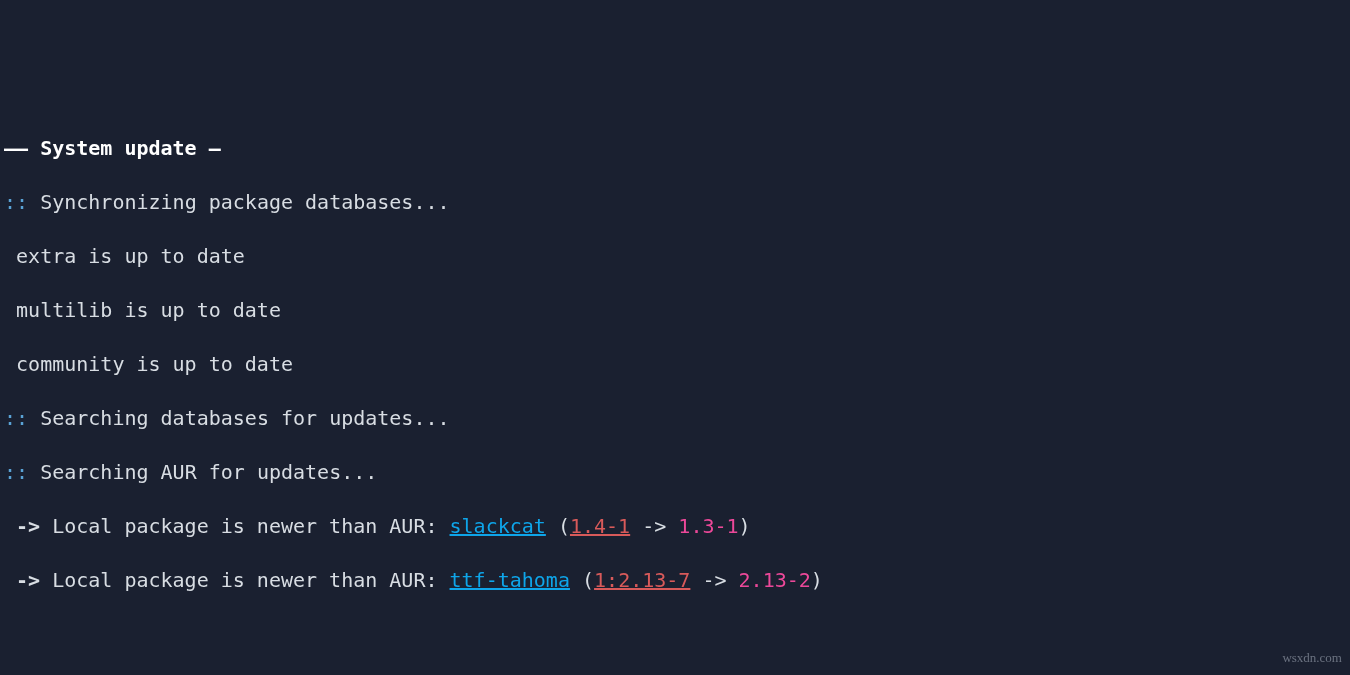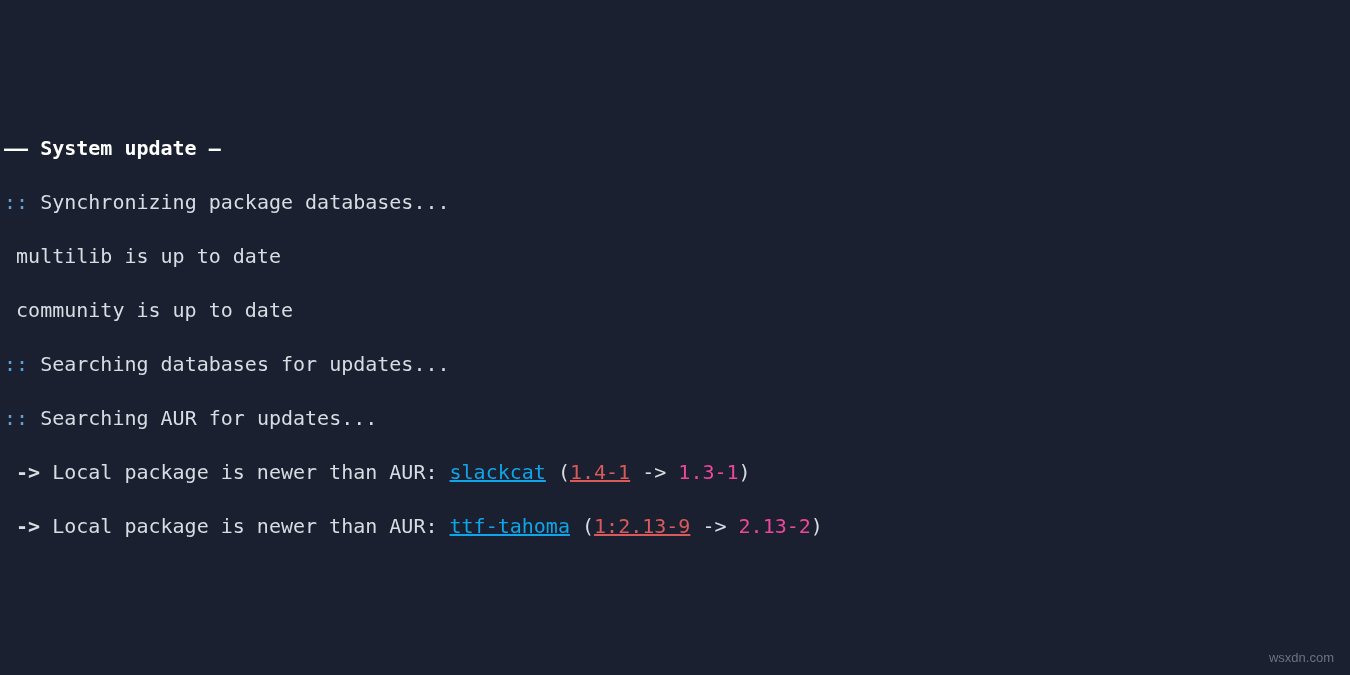--- a/index.html
+++ b/index.html
@@ -34,6 +34,7 @@
 <div class="term">
 <div><span class="hr">—— </span><span class="bold">System update</span><span class="hr"> —</span></div>
 <div><span class="blue">::</span> <span>Synchronizing package databases...</span></div>
+<div> <span>extra is up to date</span></div>
 <div> <span>multilib is up to date</span></div>
 <div> <span>community is up to date</span></div>
 <div><span class="blue">::</span> <span>Searching databases for updates...</span></div>

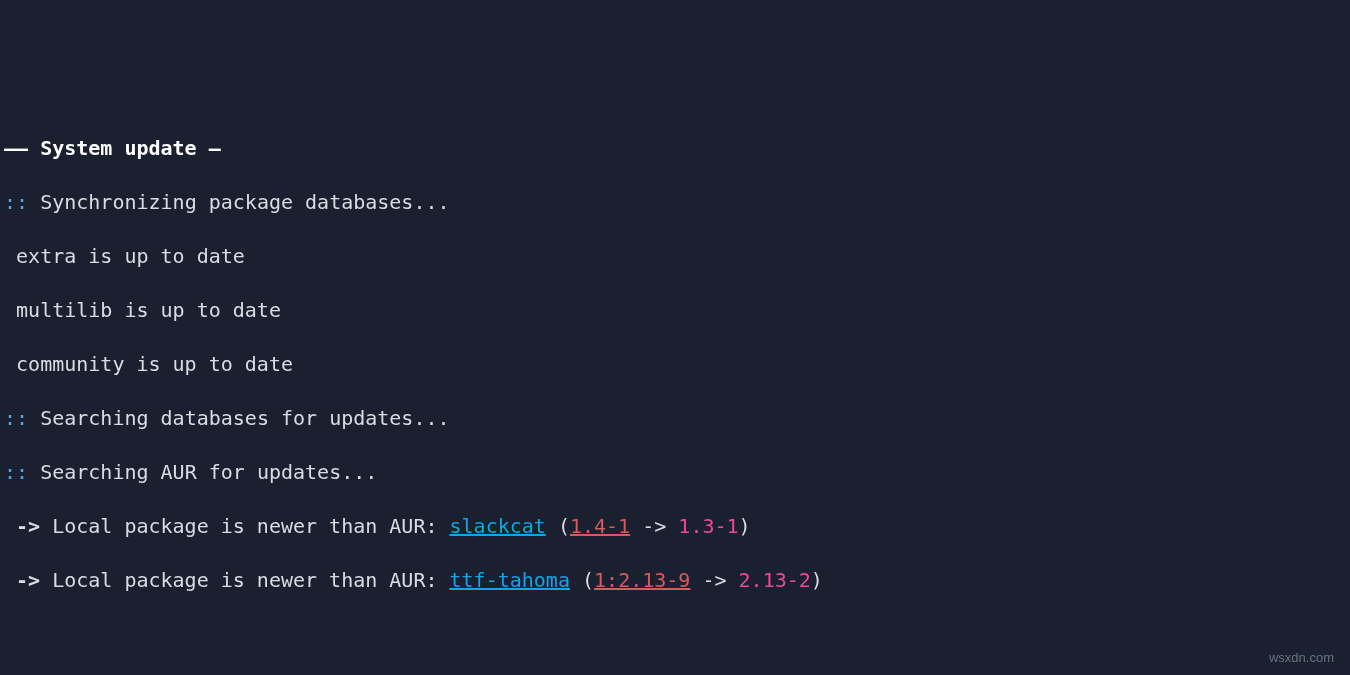--- a/index.html
+++ b/index.html
@@ -40,7 +40,7 @@
 <div><span class="blue">::</span> <span>Searching databases for updates...</span></div>
 <div><span class="blue">::</span> <span>Searching AUR for updates...</span></div>
 <div><span class="bold-dim"> -&gt;</span> <span>Local package is newer than AUR:</span> <span class="cyan">slackcat</span> (<span class="red">1.4-1</span> -&gt; <span class="green">1.3-1</span>)</div>
-<div><span class="bold-dim"> -&gt;</span> <span>Local package is newer than AUR:</span> <span class="cyan">ttf-tahoma</span> (<span class="red">1:2.13-9</span> -&gt; <span class="green">2.13-2</span>)</div>
+<div><span class="bold-dim"> -&gt;</span> <span>Local package is newer than AUR:</span> <span class="cyan">ttf-tahoma</span> (<span class="red">1:2.13-7</span> -&gt; <span class="green">2.13-2</span>)</div>
 
 
 

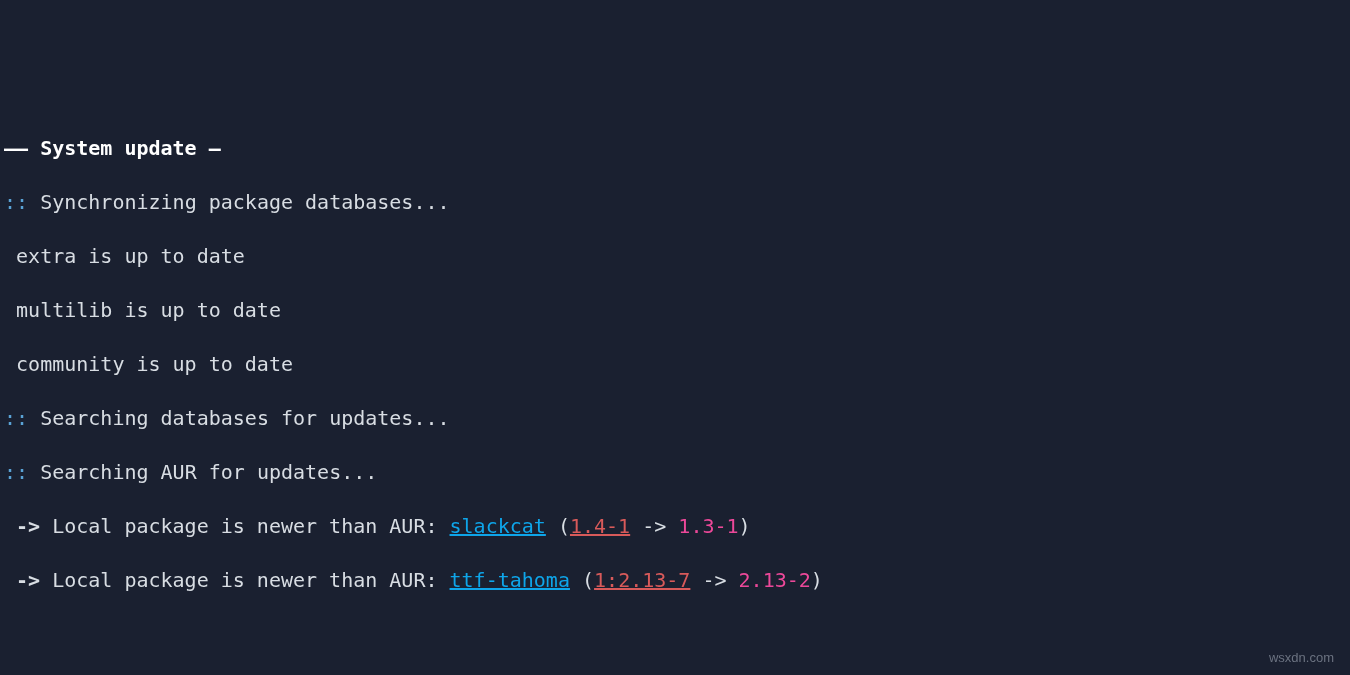--- a/index.html
+++ b/index.html
@@ -21,8 +21,8 @@
   .green{color:#ec4899;}
   .hr{color:#ffffff;font-weight:700;}
   .watermark{
-    position:absolute;right:16px;bottom:4px;
-    font-size:13px;color:#6b7280;font-family:Liberation Sans, sans-serif;
+    position:absolute;right:8px;bottom:4px;
+    font-size:13px;color:#6b7280;font-family:Liberation Serif, serif;
     white-space:nowrap;
   }
 </style>

